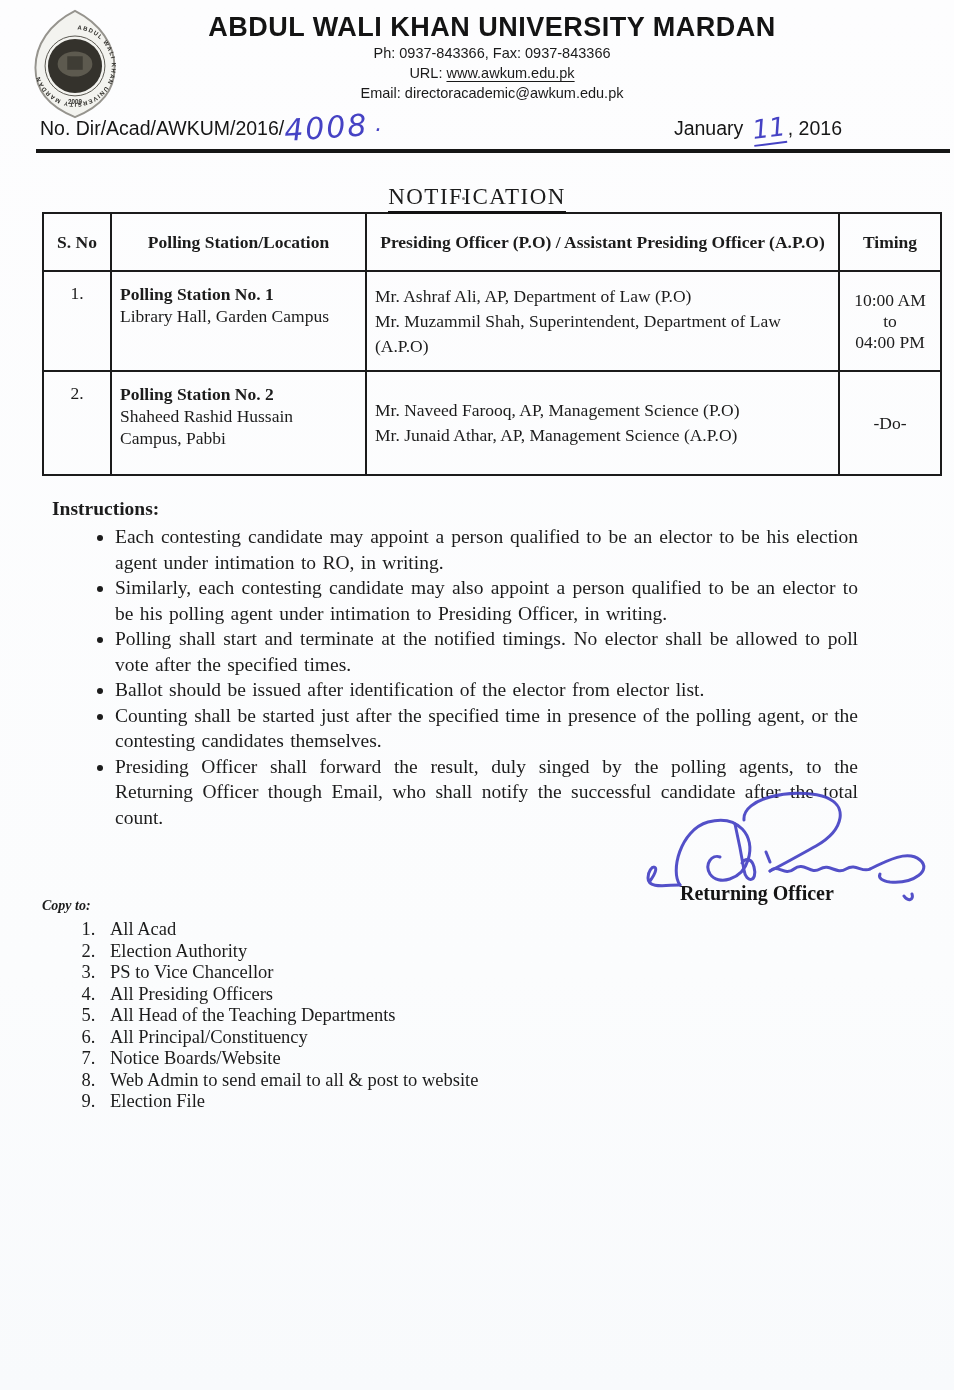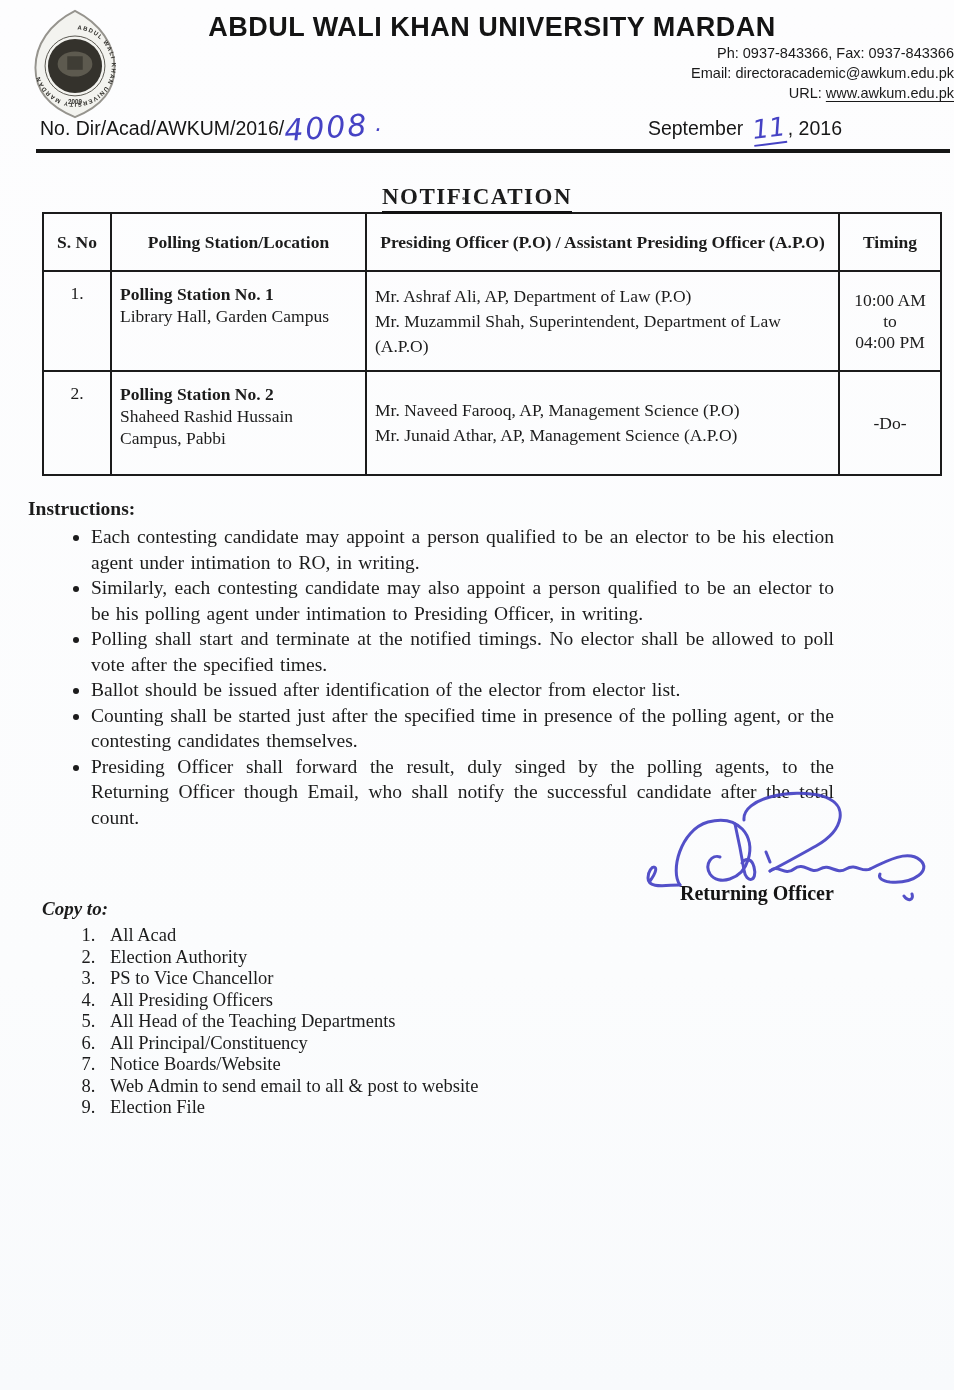--- a/index.html
+++ b/index.html
@@ -21,7 +21,7 @@
   .logo{position:absolute;left:26px;top:8px;width:98px;height:112px;}
   .head-center{text-align:center;padding-left:30px;font-family:"Liberation Sans",sans-serif;}
   .univ{font-size:27px;font-weight:bold;letter-spacing:.5px;color:#141414;}
-  .contact{font-size:14.5px;line-height:19px;color:#1a1a1a;margin-top:1px;text-align:right;}
+  .contact{font-size:14.5px;line-height:19px;color:#1a1a1a;margin-top:1px;}
   .url-underline{text-decoration:underline;text-underline-offset:3px;}
   .ref-line{
     display:flex;justify-content:space-between;align-items:baseline;

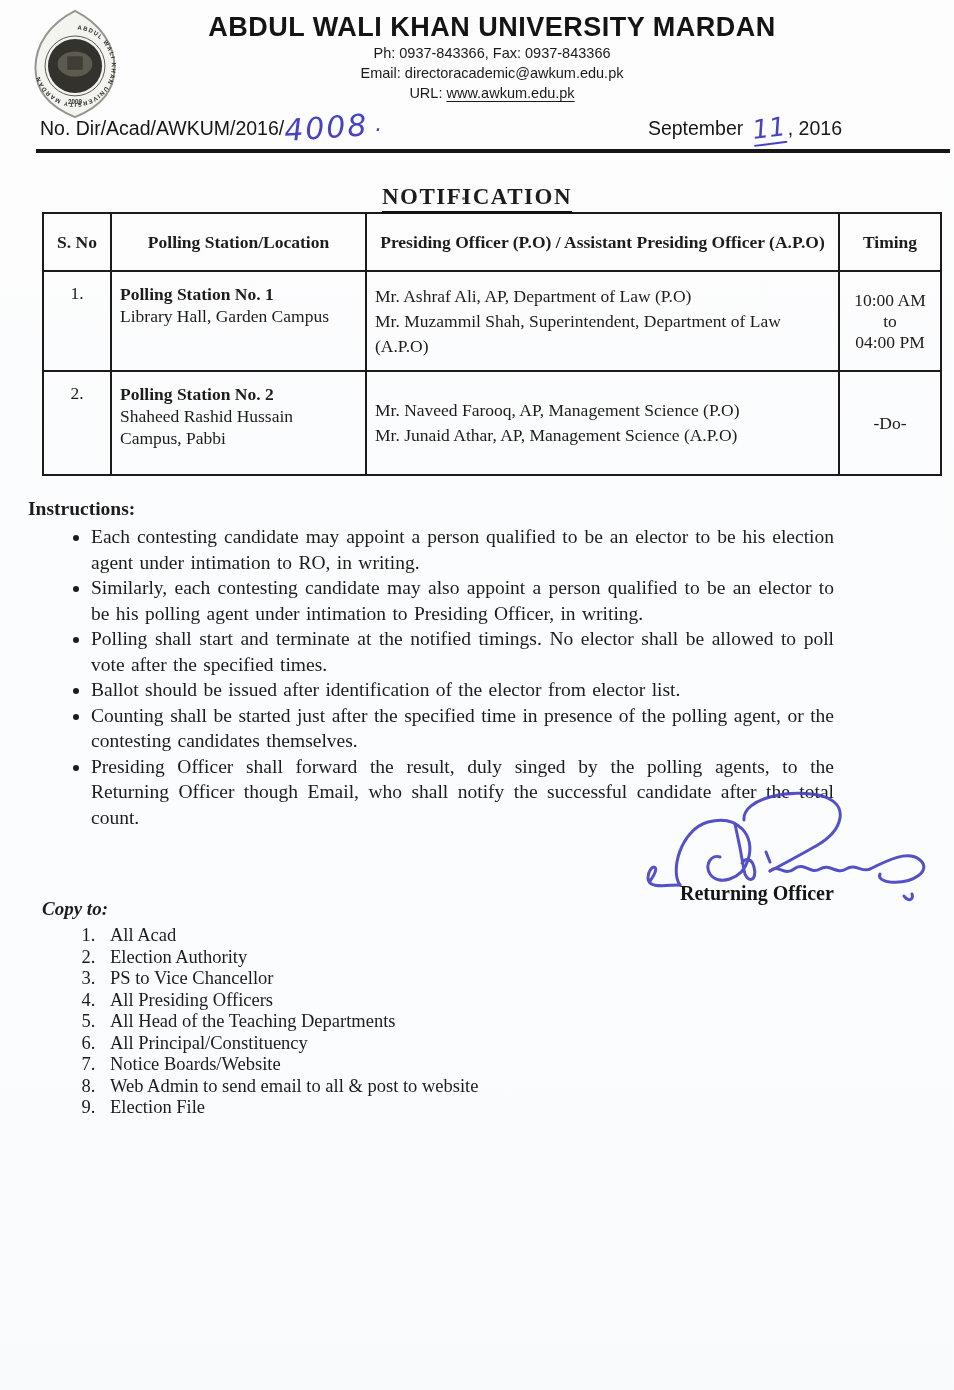--- a/index.html
+++ b/index.html
@@ -114,8 +114,8 @@
     <div class="head-center">
       <div class="univ">ABDUL WALI KHAN UNIVERSITY MARDAN</div>
       <div class="contact">Ph: 0937-843366, Fax: 0937-843366</div>
+      <div class="contact"><span>URL:</span> <span class="url-underline">www.awkum.edu.pk</span></div>
       <div class="contact">Email: directoracademic@awkum.edu.pk</div>
-      <div class="contact"><span>URL:</span> <span class="url-underline">www.awkum.edu.pk</span></div>
     </div>
 
     <div class="ref-line">

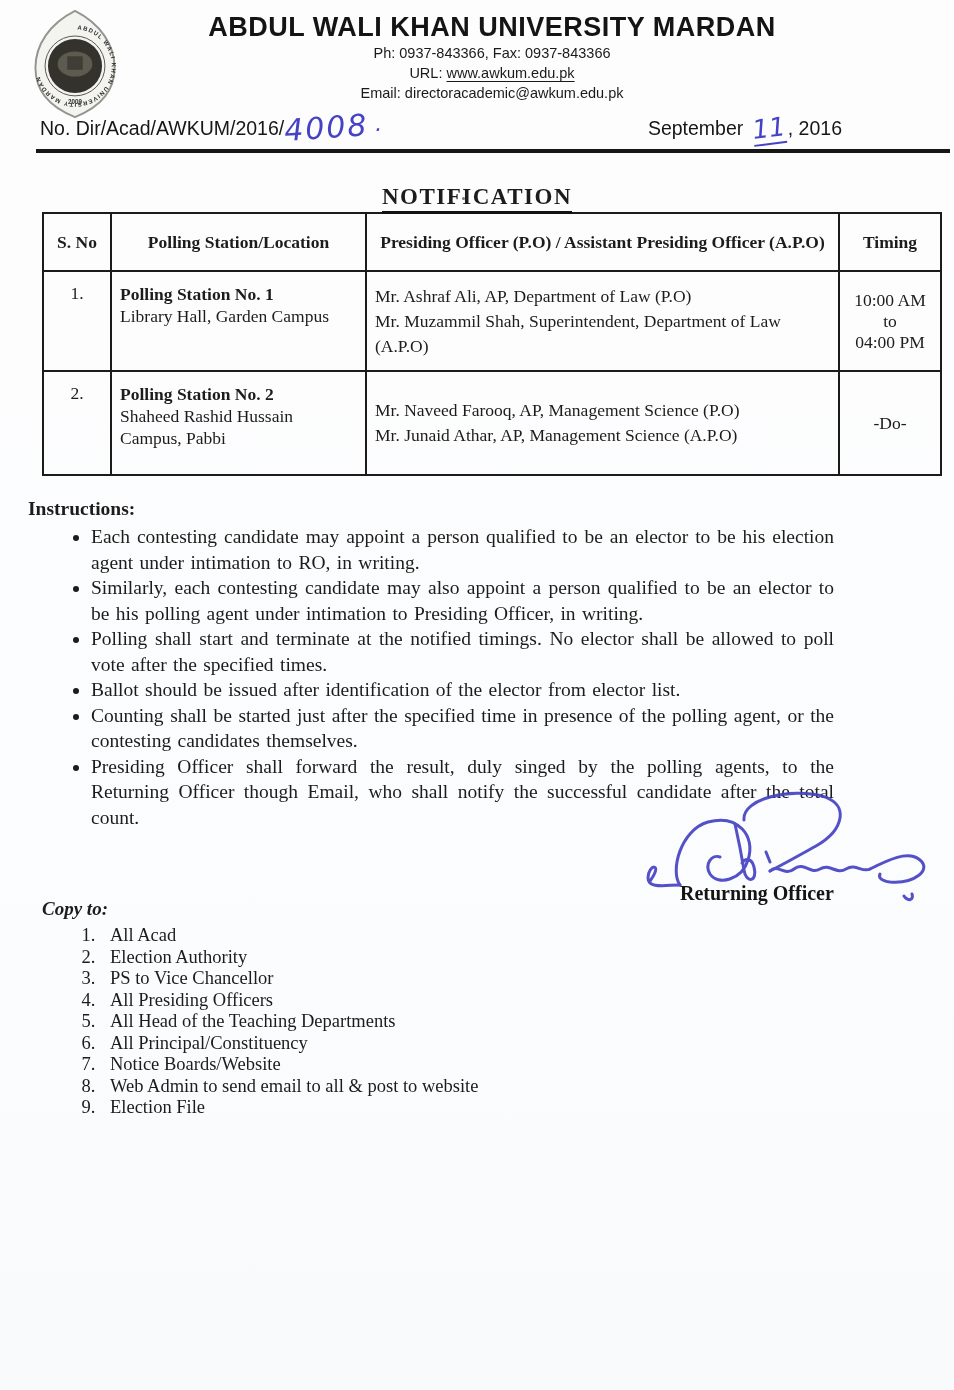--- a/index.html
+++ b/index.html
@@ -124,7 +124,7 @@
         <span class="hand hand-dot">·</span>
       </div>
       <div class="ref-right">
-        <span>September</span>
+        <span>January</span>
         <span class="hand hand-day">11</span><span>, 2016</span>
       </div>
     </div>

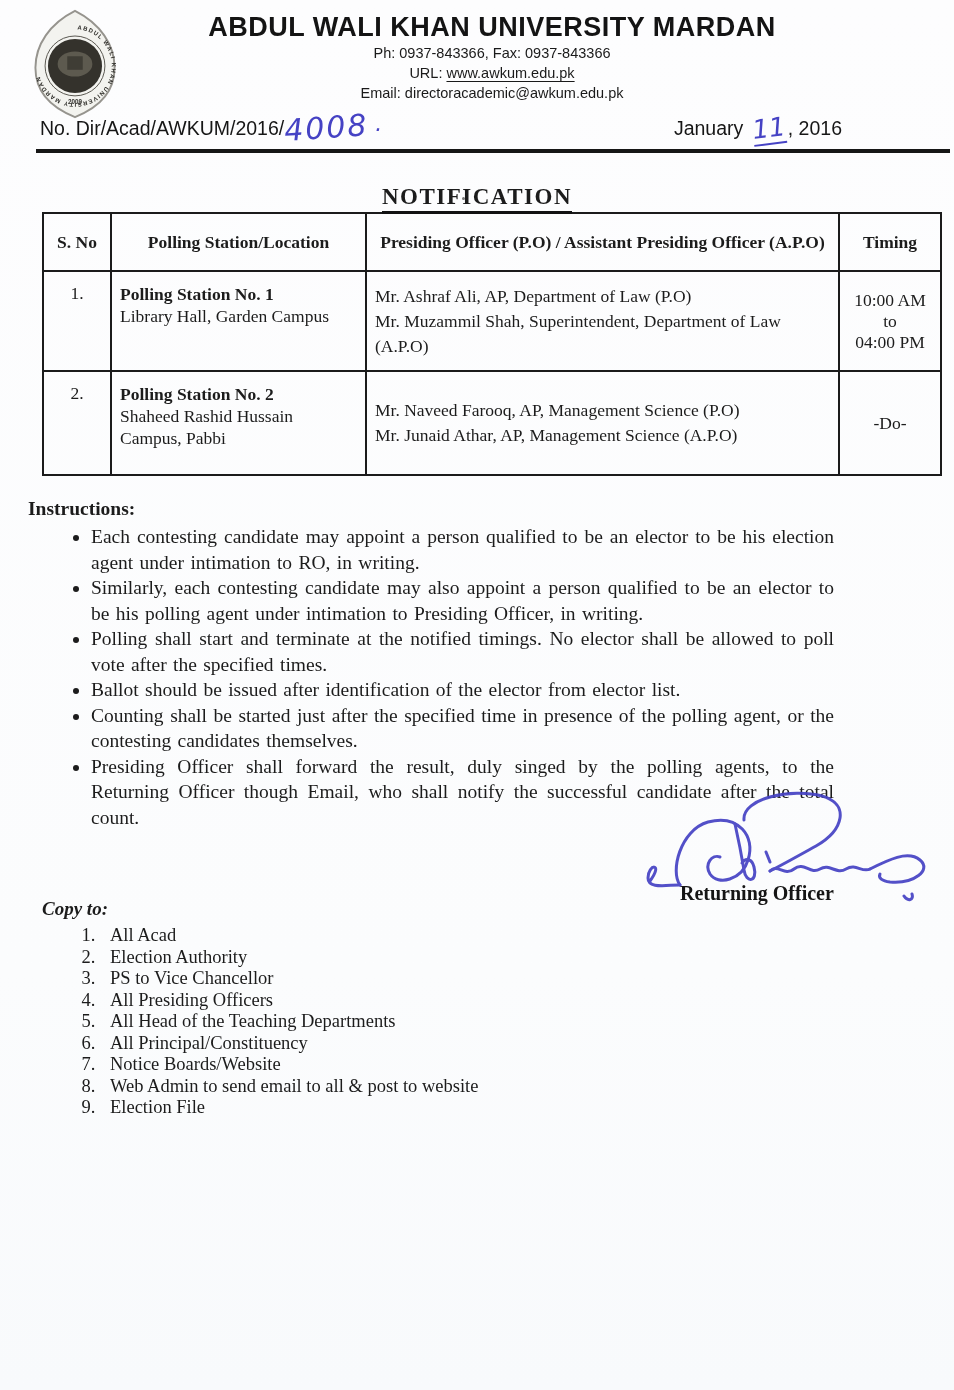--- a/index.html
+++ b/index.html
@@ -40,7 +40,7 @@
   
   .title{margin:22px 0 0;text-align:center;position:relative;}
   .title-inner{
-    font-size:23px;font-weight:bold;letter-spacing:1.5px;
+    font-size:23px;font-weight:normal;letter-spacing:1.5px;
     border-bottom:3px solid #121212;padding-bottom:2px;
   }
   .artifact-dot{position:absolute;left:462px;top:22px;width:3px;height:3px;background:#777;border-radius:50%;}

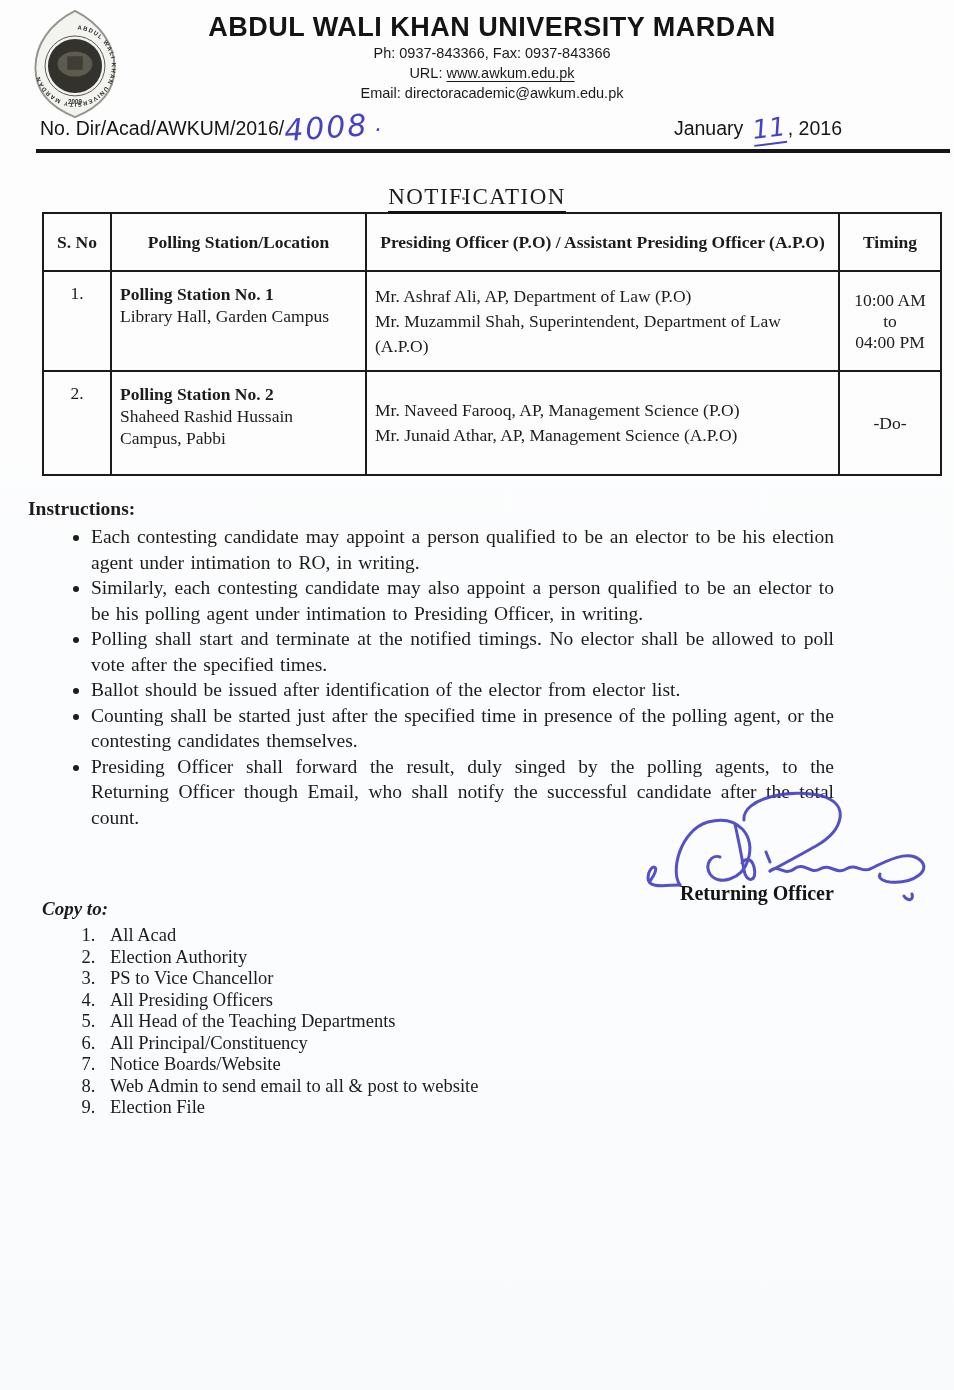--- a/index.html
+++ b/index.html
@@ -70,7 +70,7 @@
   tbody tr:first-child td{height:76px;}
   tbody tr:last-child td{height:80px;}
   
-  .instructions{margin:22px 0 0 28px;}
+  .instructions{margin:22px 0 0 52px;}
   .ins-head{font-weight:bold;font-size:19.5px;}
   .instructions ul{margin:4px 0 0 0;padding-left:63px;width:743px;}
   .instructions li{

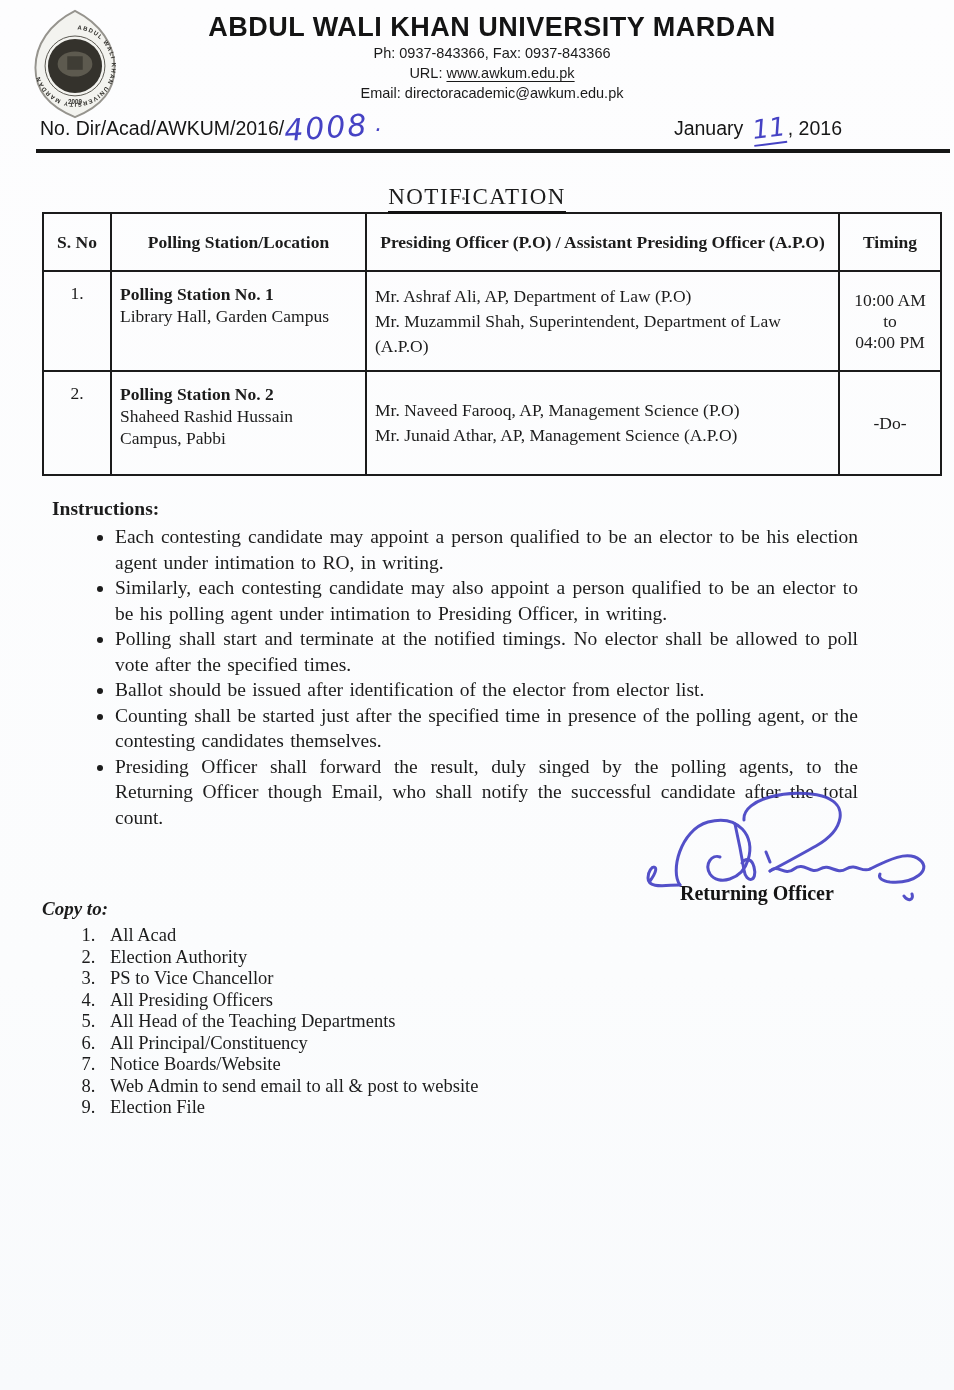--- a/index.html
+++ b/index.html
@@ -86,7 +86,7 @@
   }
   
   .copy{position:absolute;left:42px;top:898px;}
-  .copy-head{font-weight:bold;font-style:italic;font-size:19px;}
+  .copy-head{font-weight:bold;font-style:italic;font-size:14px;}
   .copy ol{margin:5px 0 0 0;padding-left:58px;}
   .copy li{font-size:18.5px;line-height:21.5px;padding-left:10px;}
 </style>

